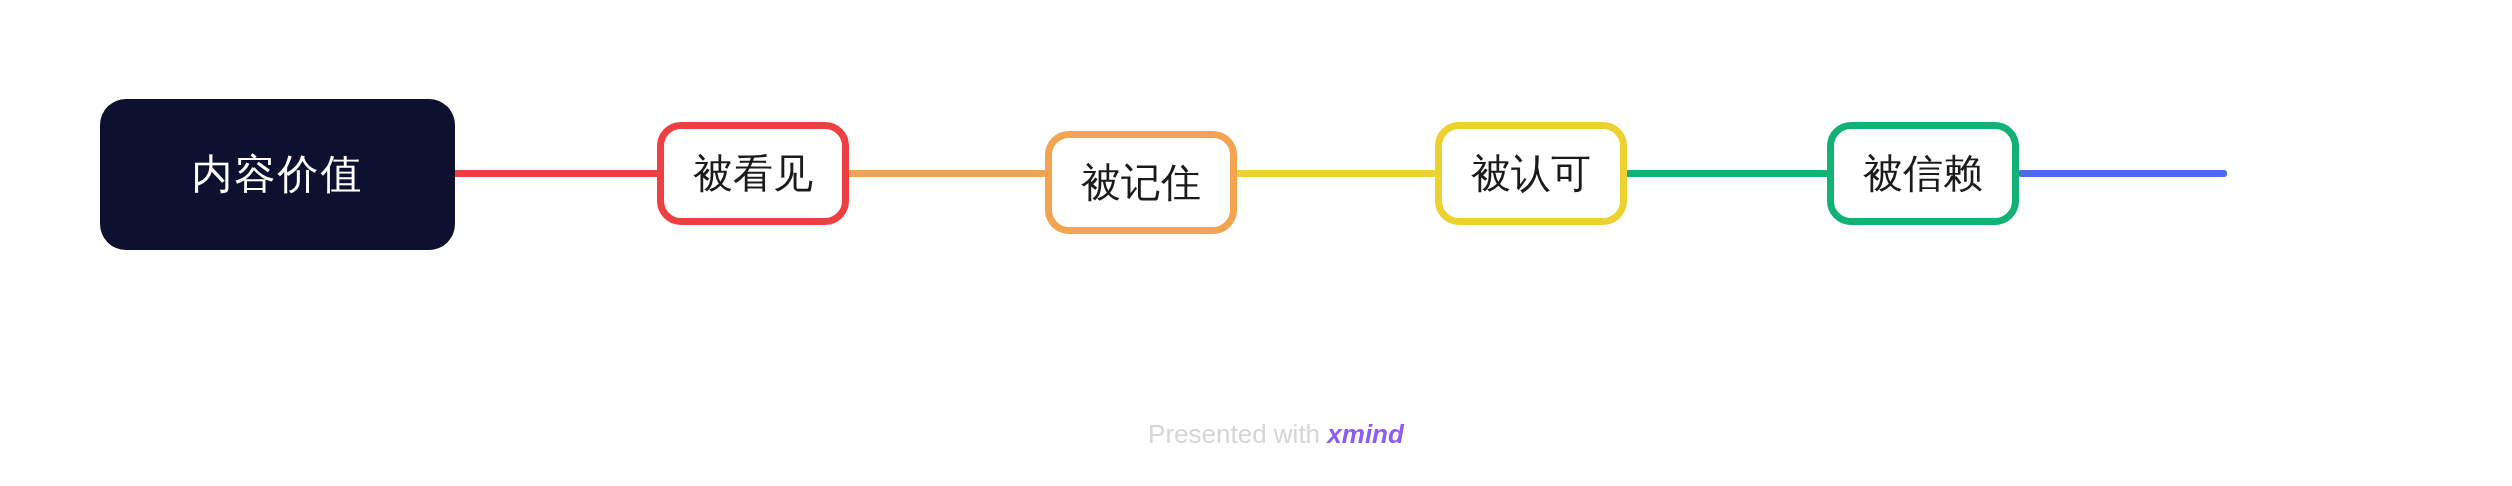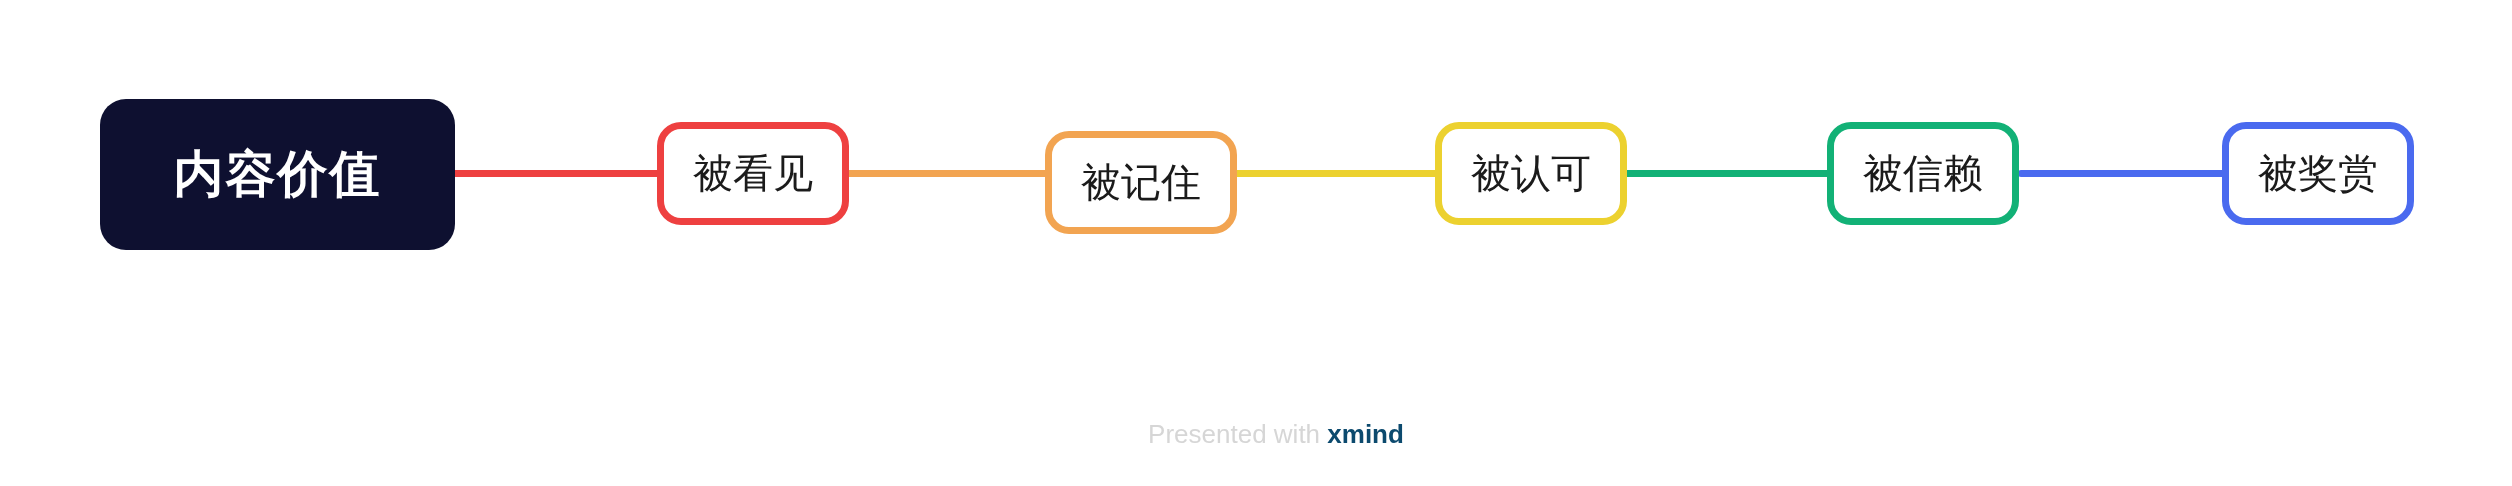--- a/index.html
+++ b/index.html
@@ -34,8 +34,8 @@
     display: flex;
     align-items: center;
     justify-content: center;
-    font-size: 50px;
-    font-weight: 700;
+    font-size: 41px;
+    font-weight: 400;
     letter-spacing: 2px;
     z-index: 2;
     cursor: default;

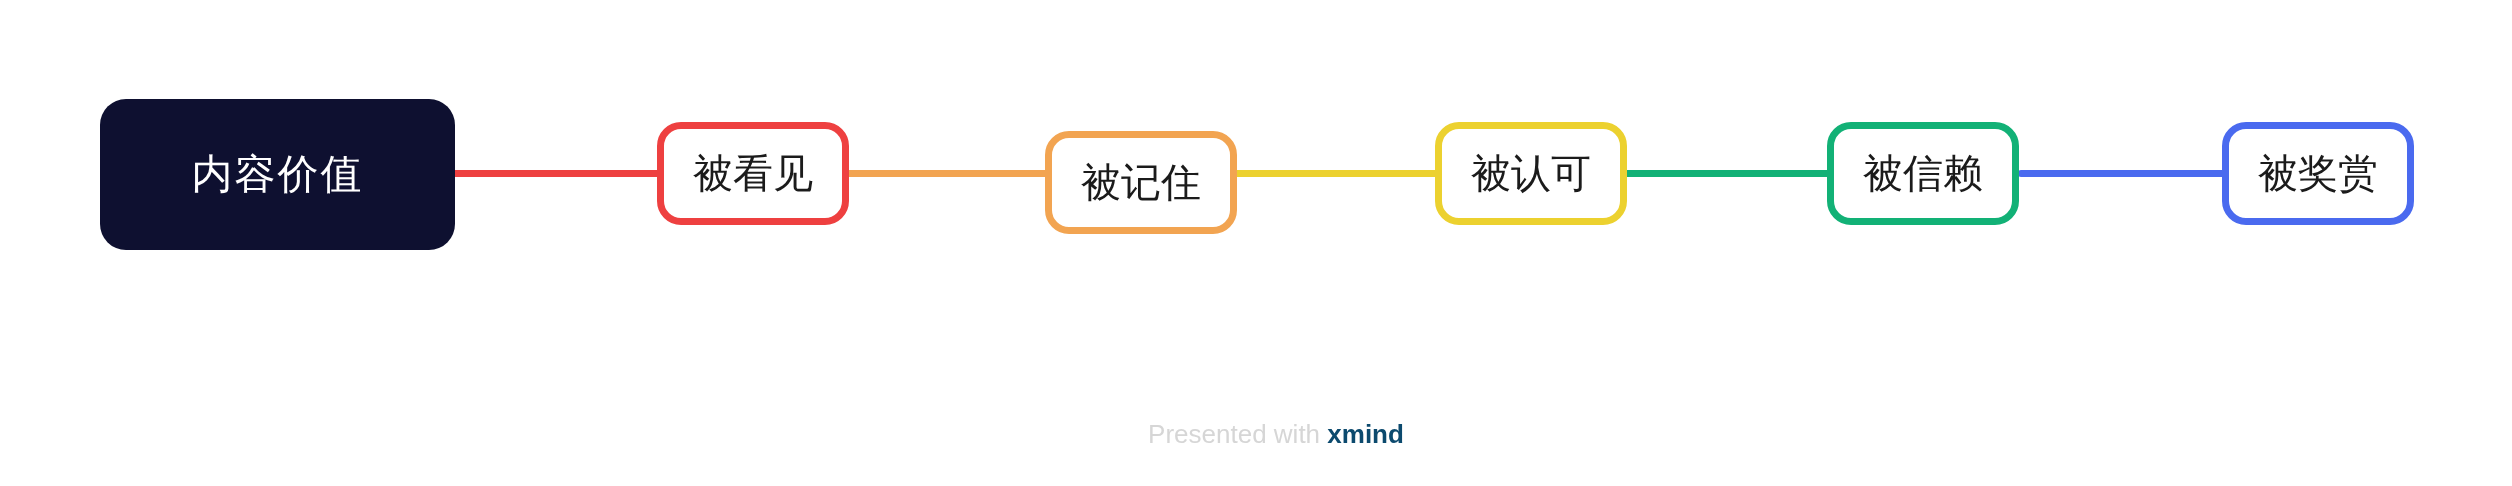--- a/index.html
+++ b/index.html
@@ -88,7 +88,6 @@
   <div class="topic" style="left: 1045px; border-color: rgb(242, 164, 81); margin-top: 9px;">被记住</div>
   <div class="topic" style="left: 1827px; border-color: rgb(18, 177, 118);">被信赖</div>
   <div class="topic" style="left: 1435px; border-color: rgb(236, 209, 47);">被认可</div>
-  <div class="topic" style="left: 2222px; border-color: rgb(74, 106, 239);">被奖赏</div>
 
   <div class="watermark">
     <span class="prefix" style="color: rgb(214, 214, 214);">Presented with</span><span>&nbsp;</span><span class="brand" style="color: #0c4a6e;">xmind</span>

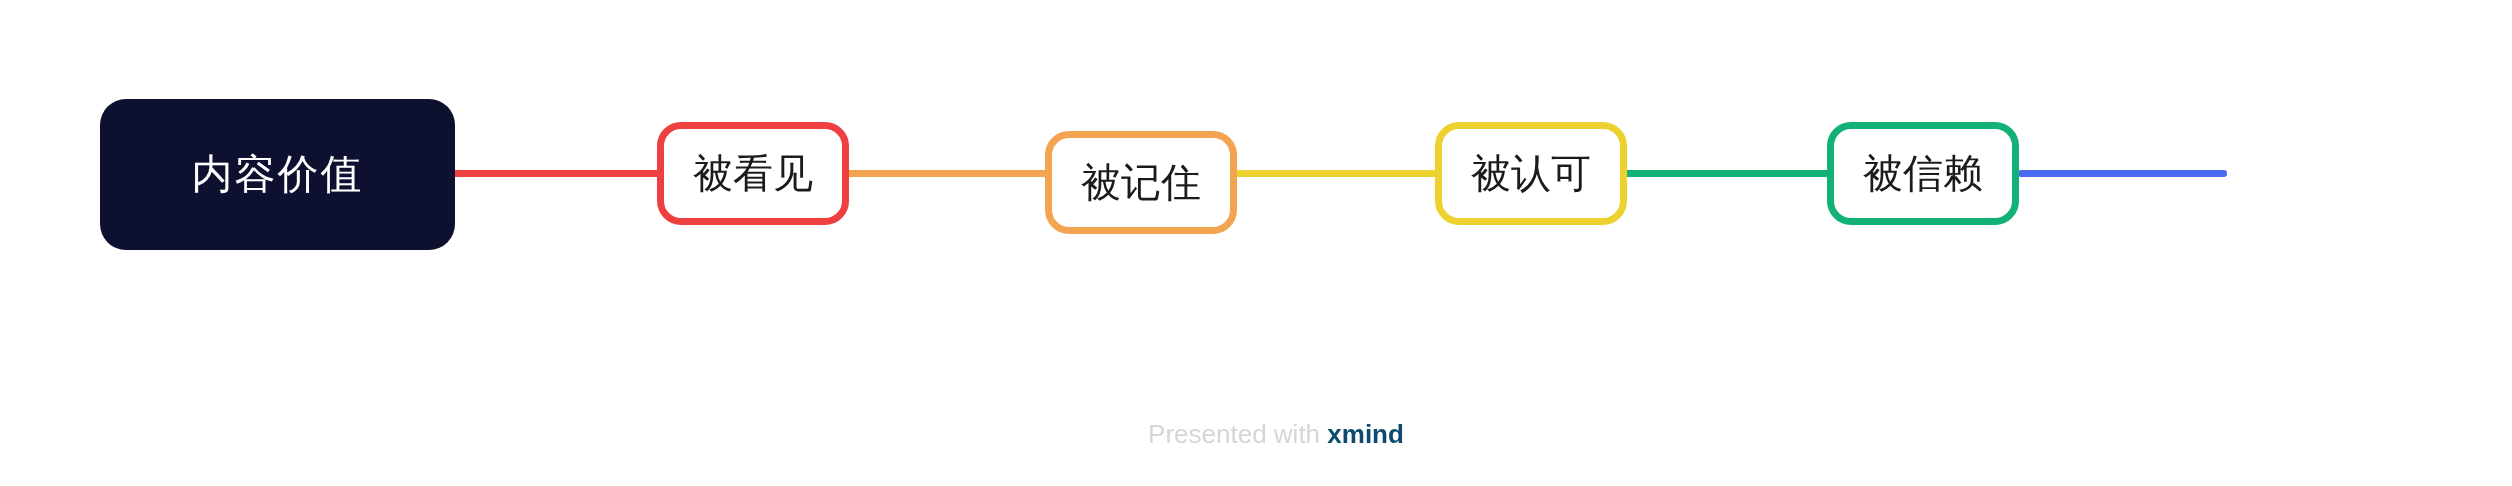--- a/index.html
+++ b/index.html
@@ -90,7 +90,7 @@
   <div class="topic" style="left: 1435px; border-color: rgb(236, 209, 47);">被认可</div>
 
   <div class="watermark">
-    <span class="prefix" style="color: rgb(214, 214, 214);">Presented with</span><span>&nbsp;</span><span class="brand" style="color: #0c4a6e;">xmind</span>
+    <span class="prefix" style="color: rgb(214, 214, 214);">Presented with</span><span>&nbsp;</span><span class="brand" style="color: #8b5cf6; font-style: italic;">xmind</span>
   </div>
 
 </div>

